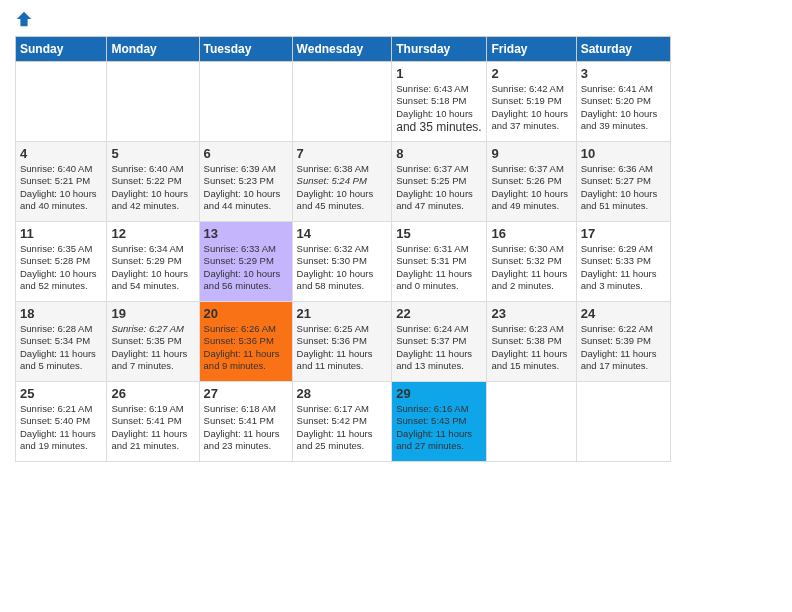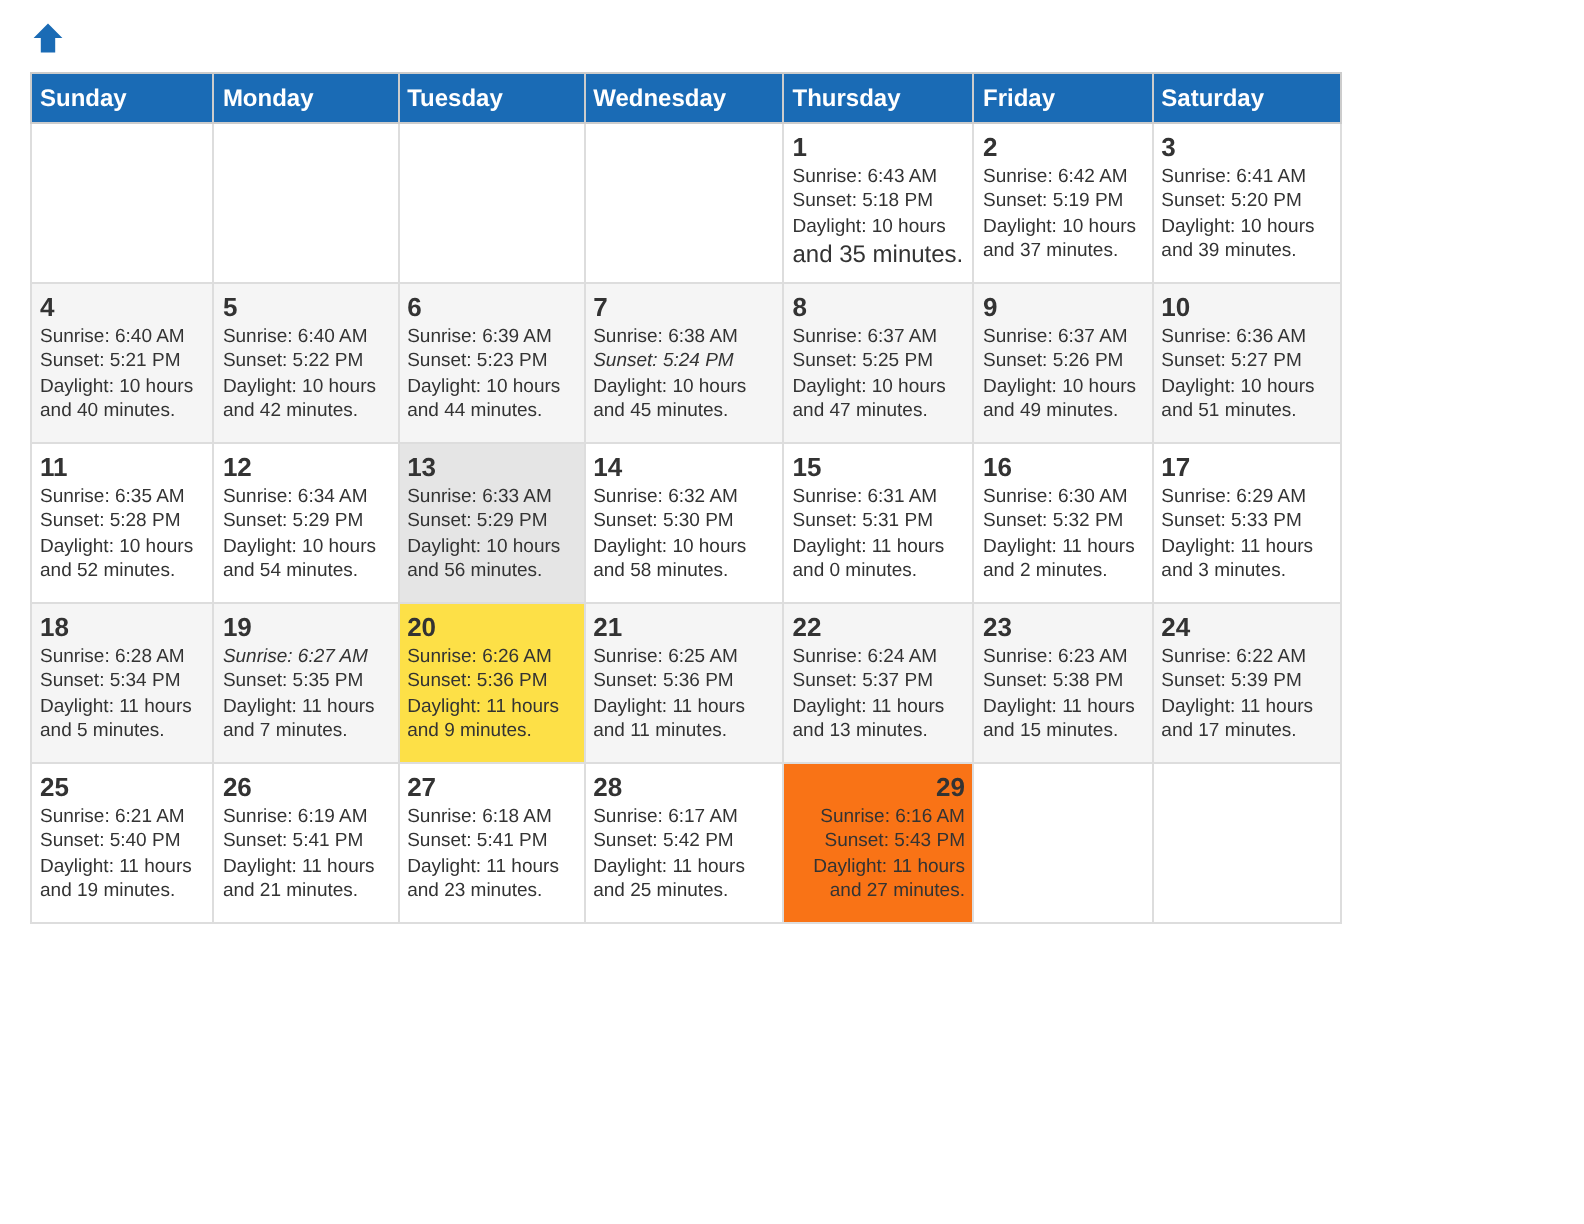--- a/index.html
+++ b/index.html
@@ -156,7 +156,7 @@
             <div style="font-size: 9.5px; line-height: 1.3;">Daylight: 10 hours</div>
             <div style="font-size: 9.5px; line-height: 1.3;">and 54 minutes.</div>
           </td>
-          <td style="background-color: #e5e5e5;">
+          <td style="background-color: #c4b5fd;">
             <span class="day-num">13</span>
             <div style="font-size: 9.5px; line-height: 1.3;">Sunrise: 6:33 AM</div>
             <div style="font-size: 9.5px; line-height: 1.3;">Sunset: 5:29 PM</div>

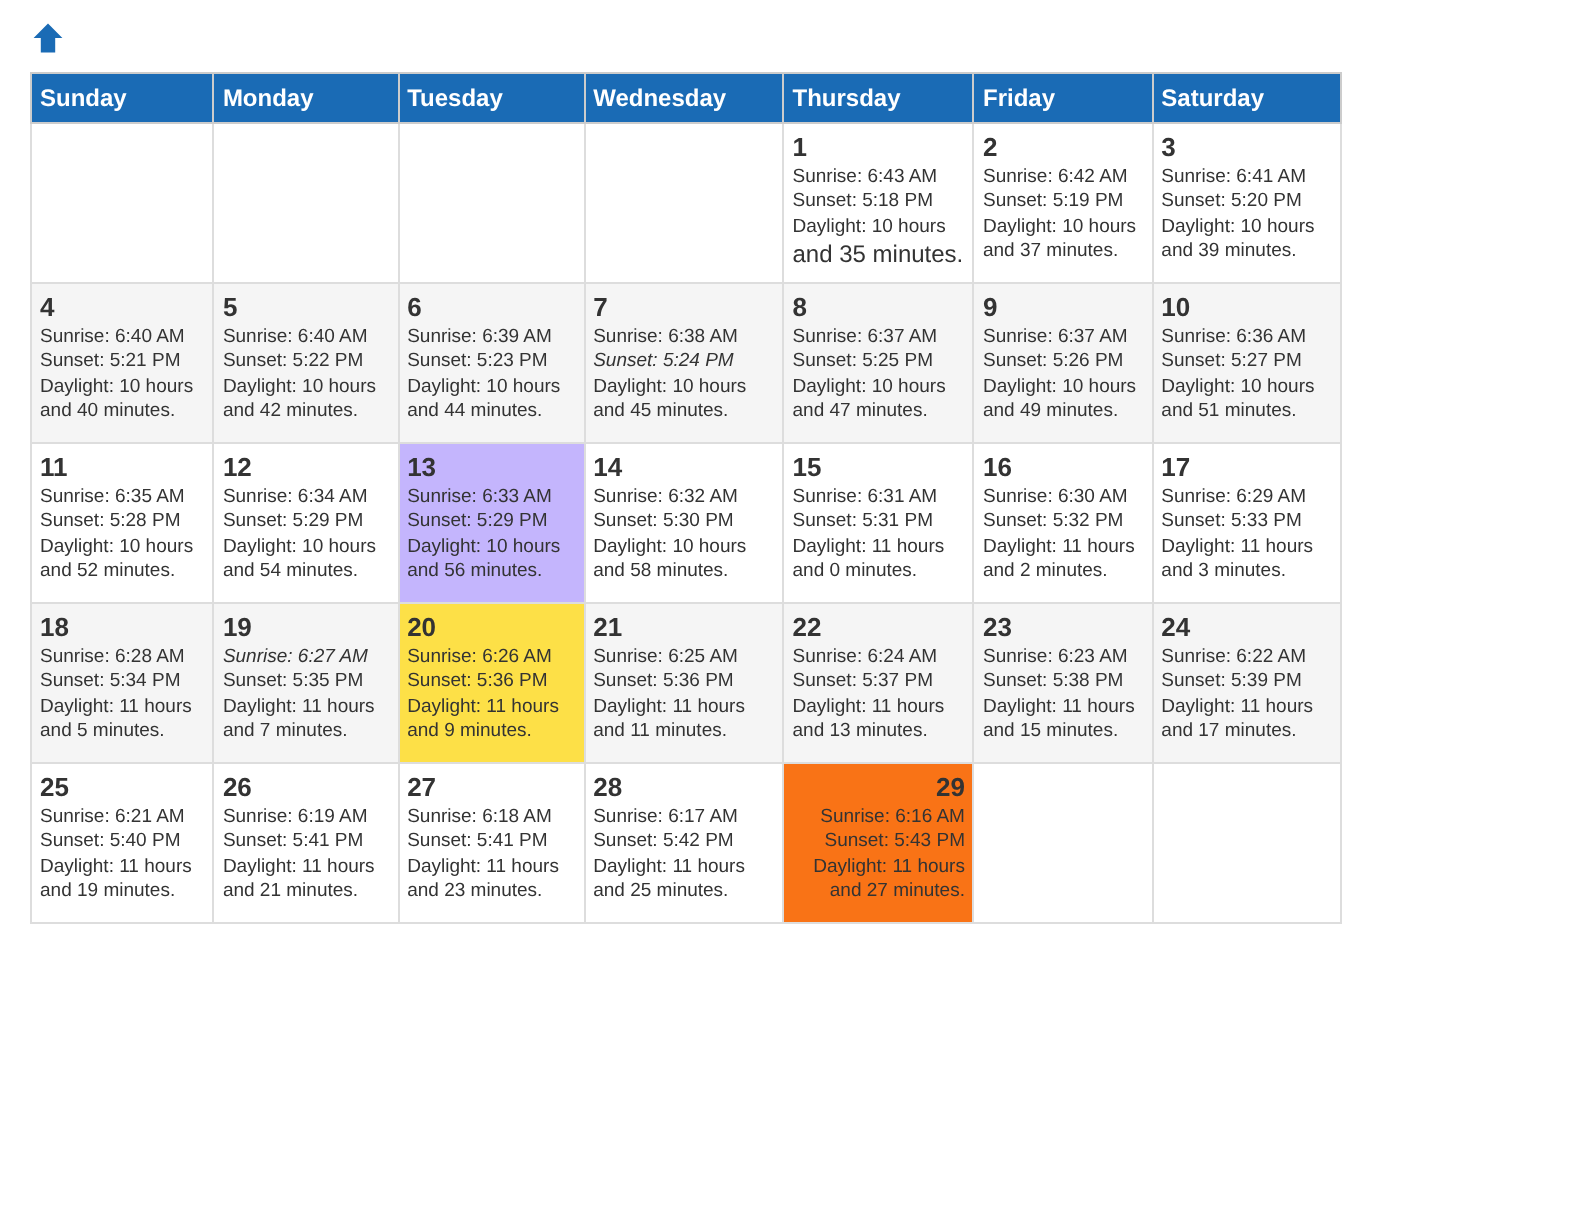--- a/index.html
+++ b/index.html
@@ -207,7 +207,7 @@
             <div style="font-size: 9.5px; line-height: 1.3;">Daylight: 11 hours</div>
             <div style="font-size: 9.5px; line-height: 1.3;">and 7 minutes.</div>
           </td>
-          <td style="background-color: #fde047;">
+          <td style="background-color: #f97316;">
             <span class="day-num">20</span>
             <div style="font-size: 9.5px; line-height: 1.3;">Sunrise: 6:26 AM</div>
             <div style="font-size: 9.5px; line-height: 1.3;">Sunset: 5:36 PM</div>

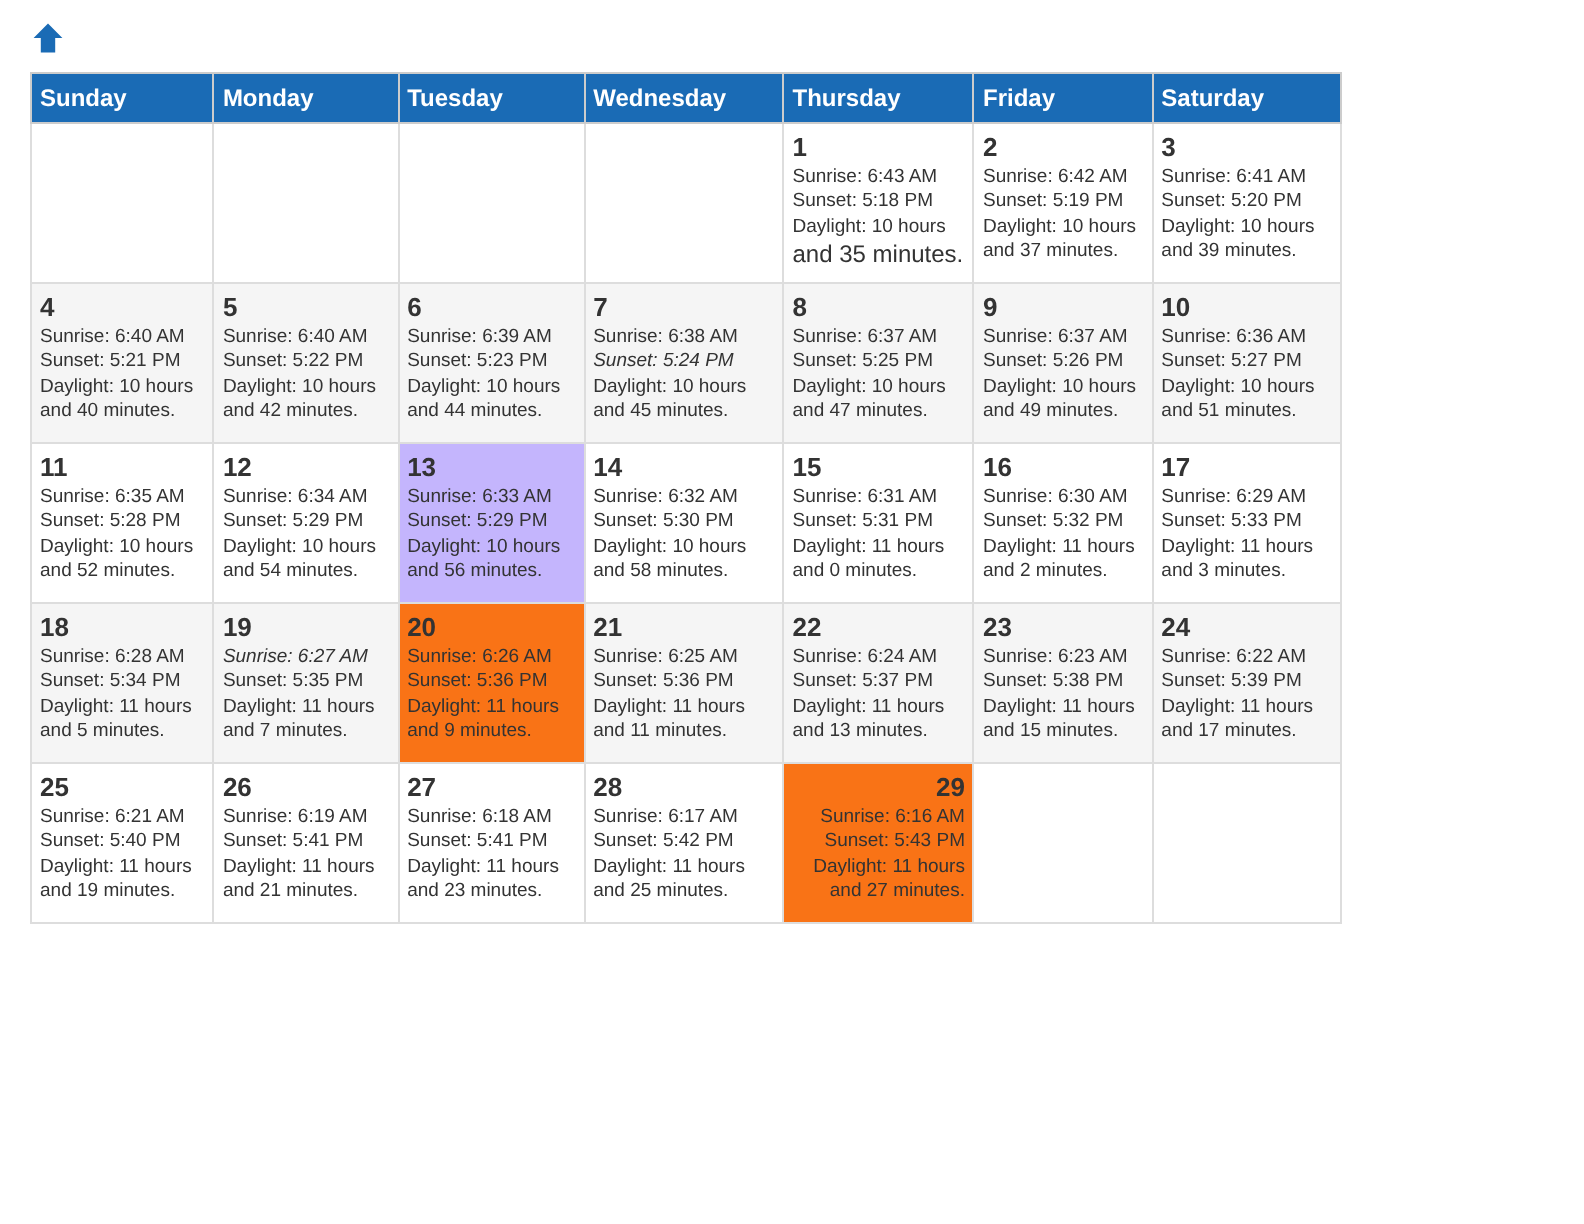--- a/index.html
+++ b/index.html
@@ -272,7 +272,7 @@
             <div style="font-size: 9.5px; line-height: 1.3;">Daylight: 11 hours</div>
             <div style="font-size: 9.5px; line-height: 1.3;">and 25 minutes.</div>
           </td>
-          <td style="background-color: #f97316; text-align: right;">
+          <td style="background-color: #0ea5e9;">
             <span class="day-num">29</span>
             <div style="font-size: 9.5px; line-height: 1.3;">Sunrise: 6:16 AM</div>
             <div style="font-size: 9.5px; line-height: 1.3;">Sunset: 5:43 PM</div>

